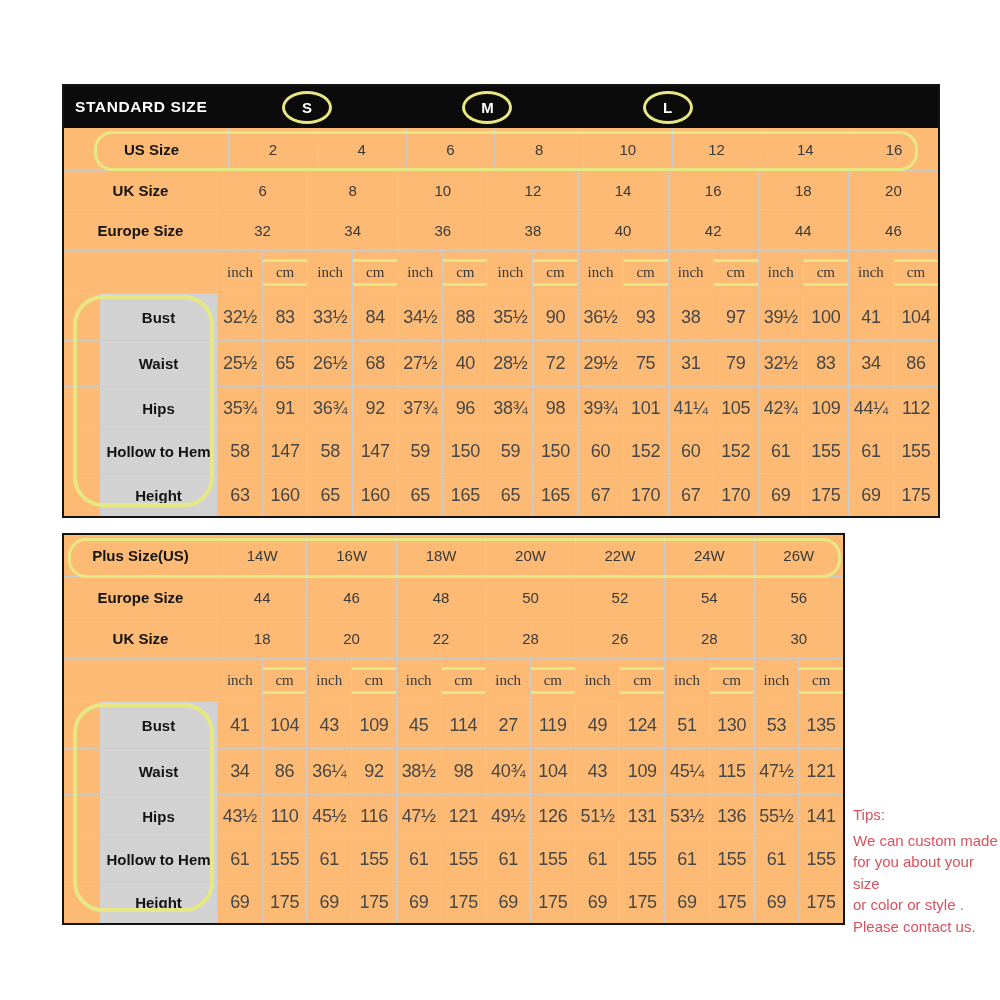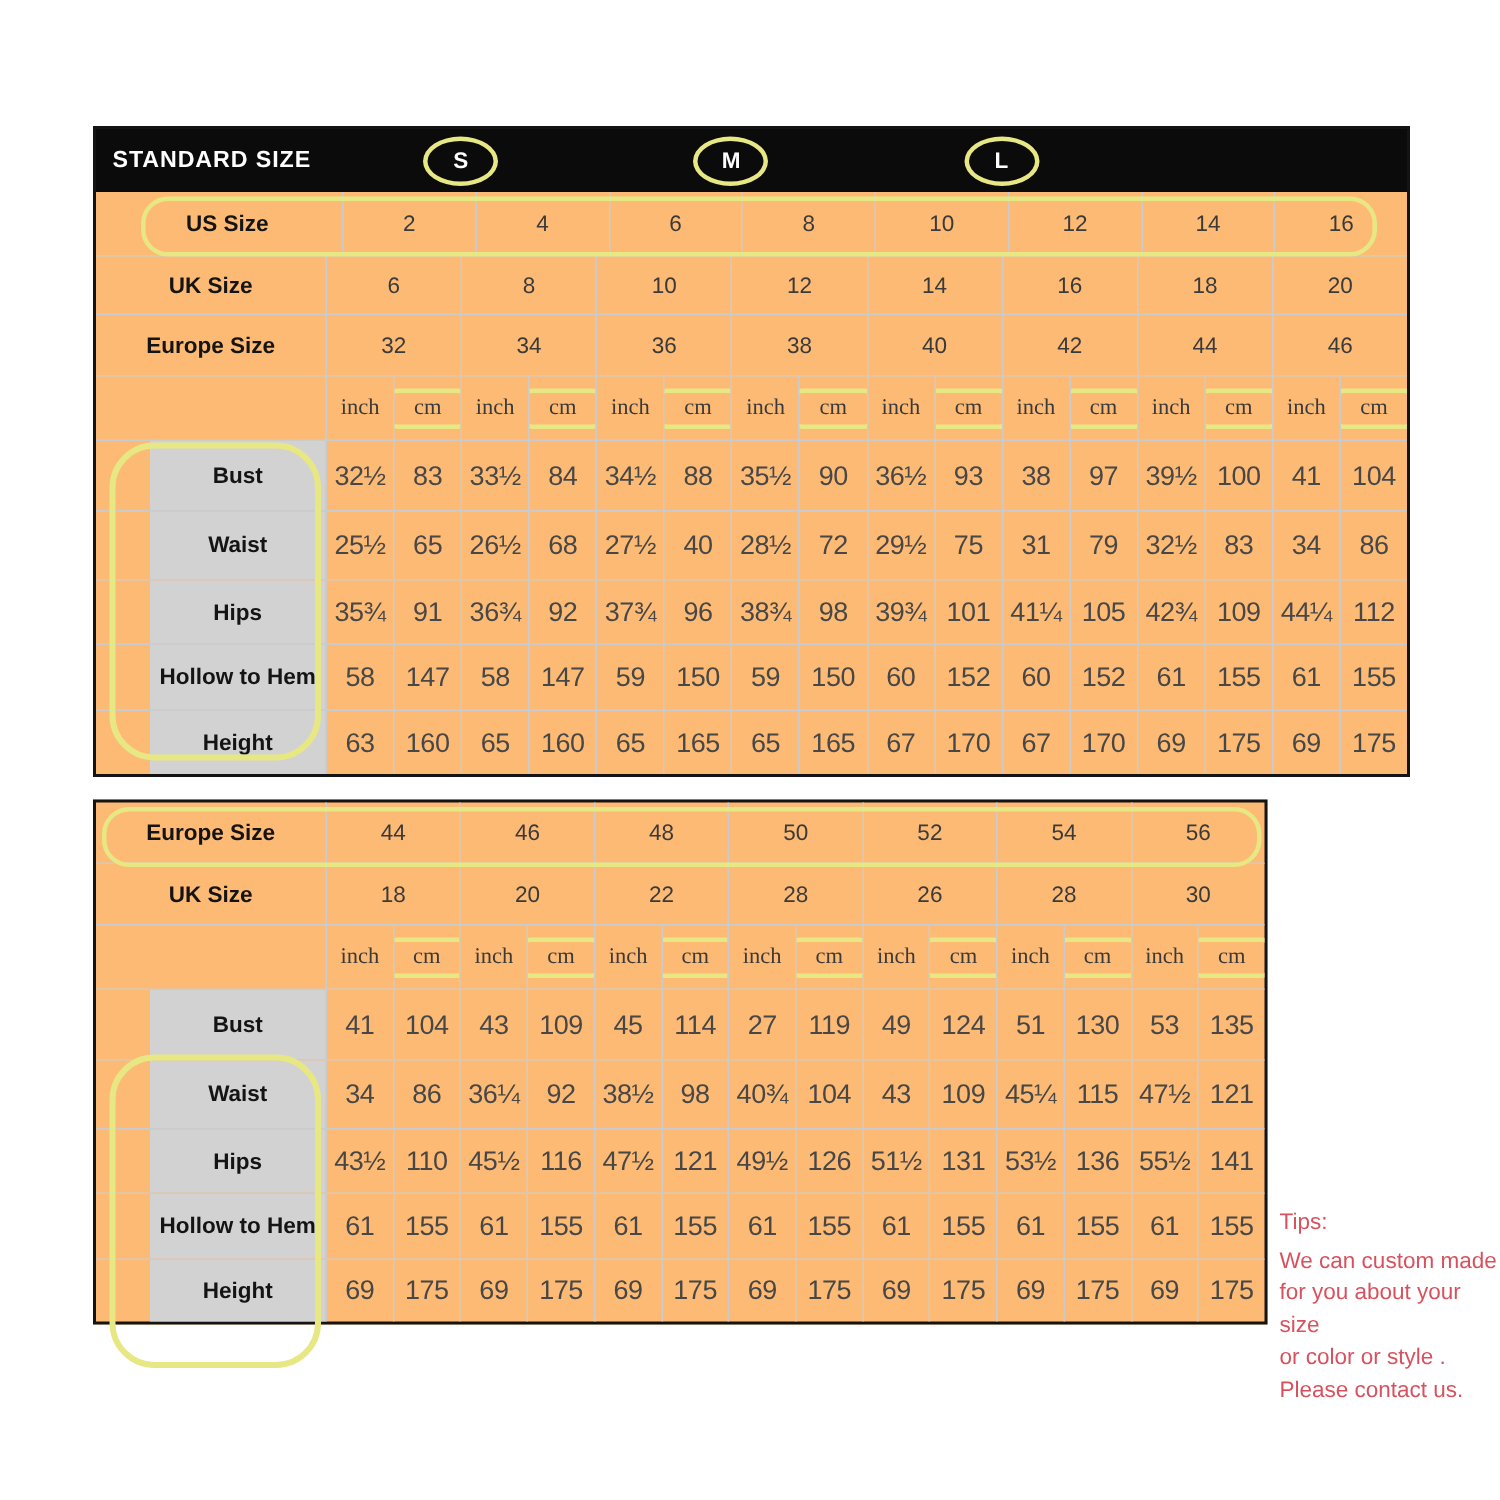--- a/index.html
+++ b/index.html
@@ -231,6 +231,16 @@
 
   <section class="tbl tbl-plus" id="plus-table">
     <div class="rows">
+        <div class="row" style="height: 41px; grid-template-columns: var(--labelw) repeat(7, 1fr);">
+          <div class="c lab">Plus Size(US)</div>
+          <div class="c sz">14W</div>
+          <div class="c sz">16W</div>
+          <div class="c sz">18W</div>
+          <div class="c sz">20W</div>
+          <div class="c sz">22W</div>
+          <div class="c sz">24W</div>
+          <div class="c sz">26W</div>
+        </div>
         <div class="row" style="height: 40px; grid-template-columns: var(--labelw) repeat(7, 1fr);">
           <div class="c lab">Europe Size</div>
           <div class="c sz">44</div>

